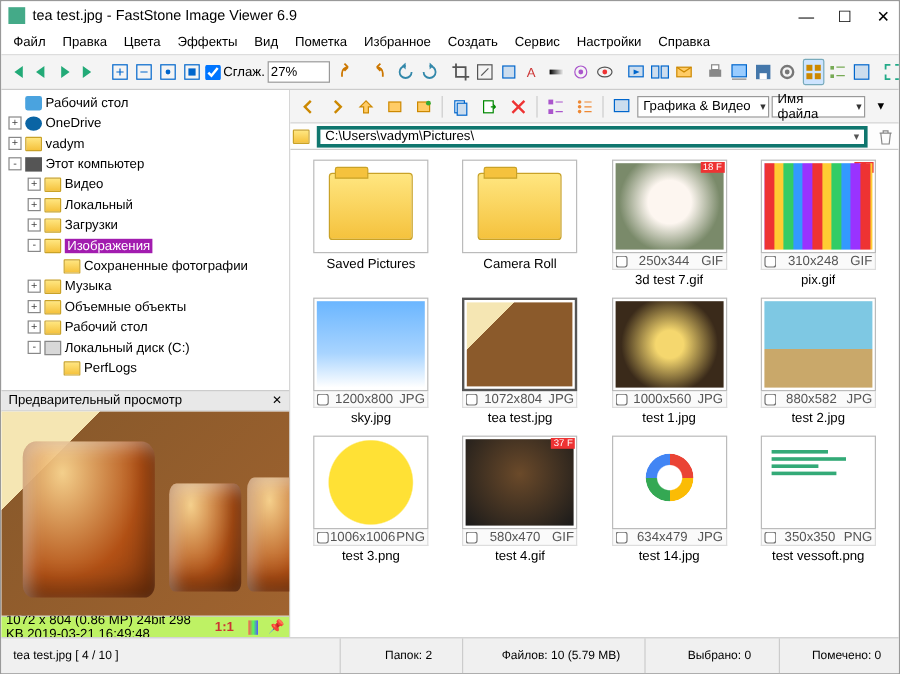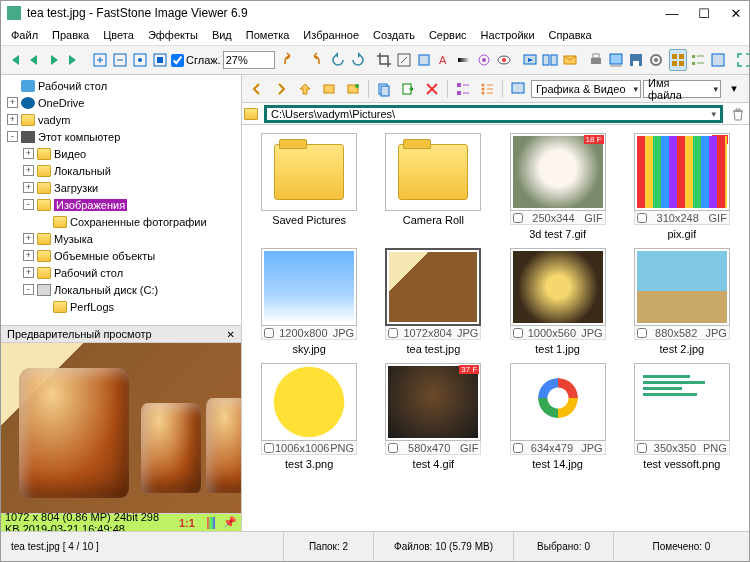--- a/index.html
+++ b/index.html
@@ -57,7 +57,7 @@
 .foldericon::before { content: ""; position: absolute; top: -6px; left: 4px; width: 26px; height: 8px; background: #f5c23d; border: 1px solid #c9a227; border-radius: 2px 2px 0 0; }
 .badge { position: absolute; top: 1px; right: 1px; background: #e33; color: #fff; font-size: 8px; padding: 0 2px; }
 .statusbar { height: 30px; border-top: 1px solid #ccc; background: #f0f0f0; display: flex; flex-direction: column; }
-.statusinner { flex: 1; display: flex; align-items: center; }
+.statusinner { flex: 1; display: flex; align-items: center; gap: 12px; }
 .statusbar .cell { border-right: 1px solid #ccc; padding: 0 10px; height: 100%; display: flex; align-items: center; font-size: 10px; }
 
 .ic { width: 16px; height: 16px; }

